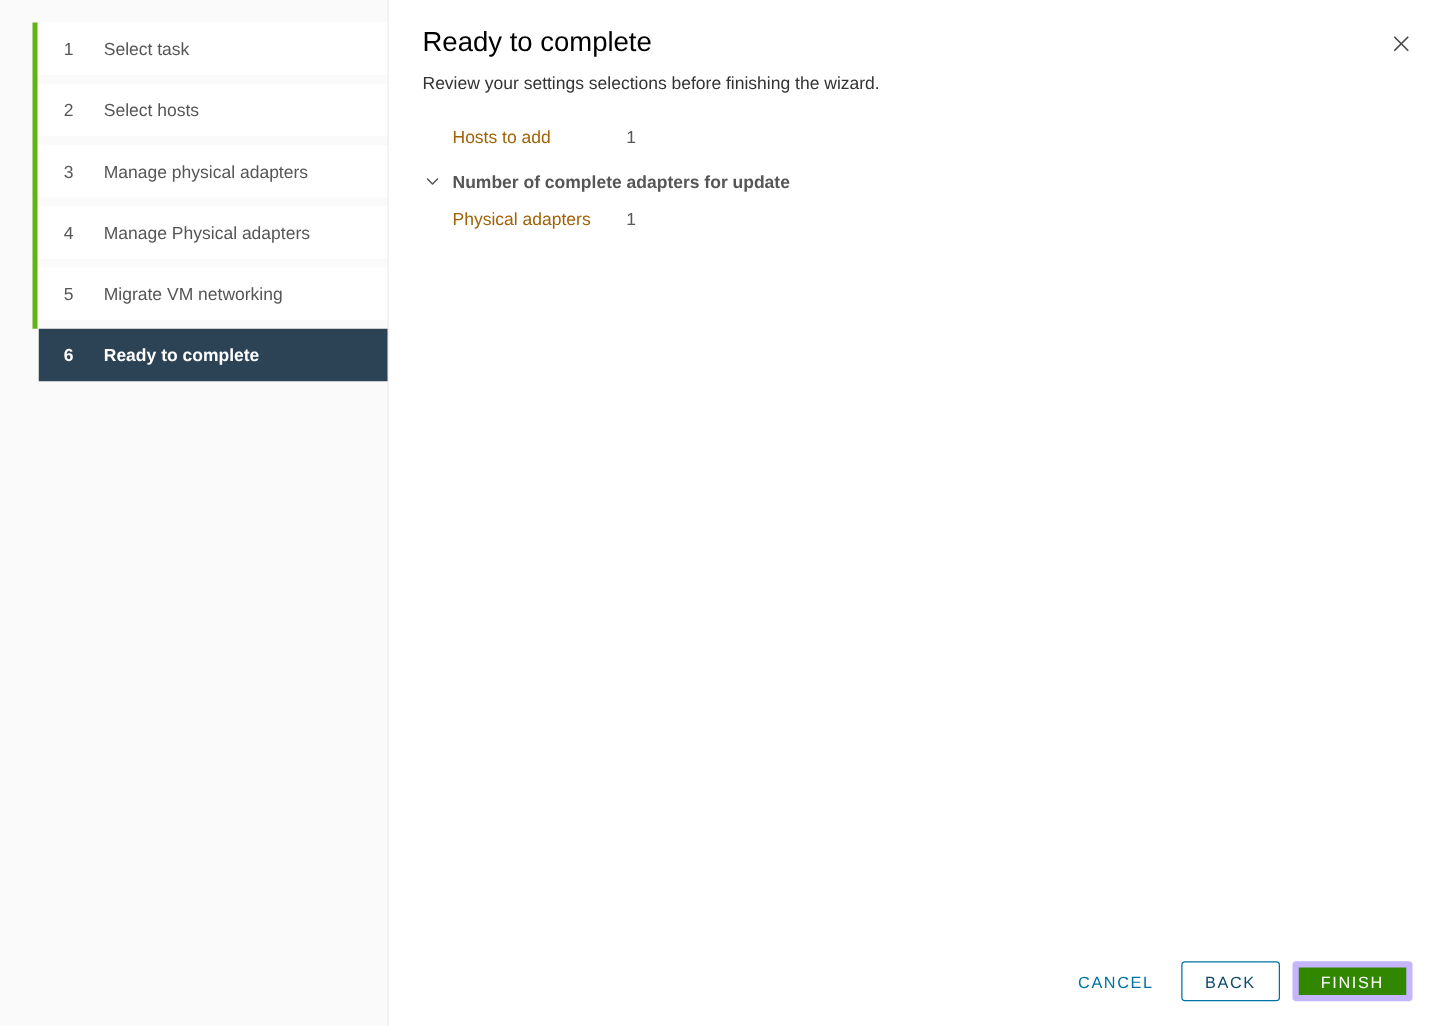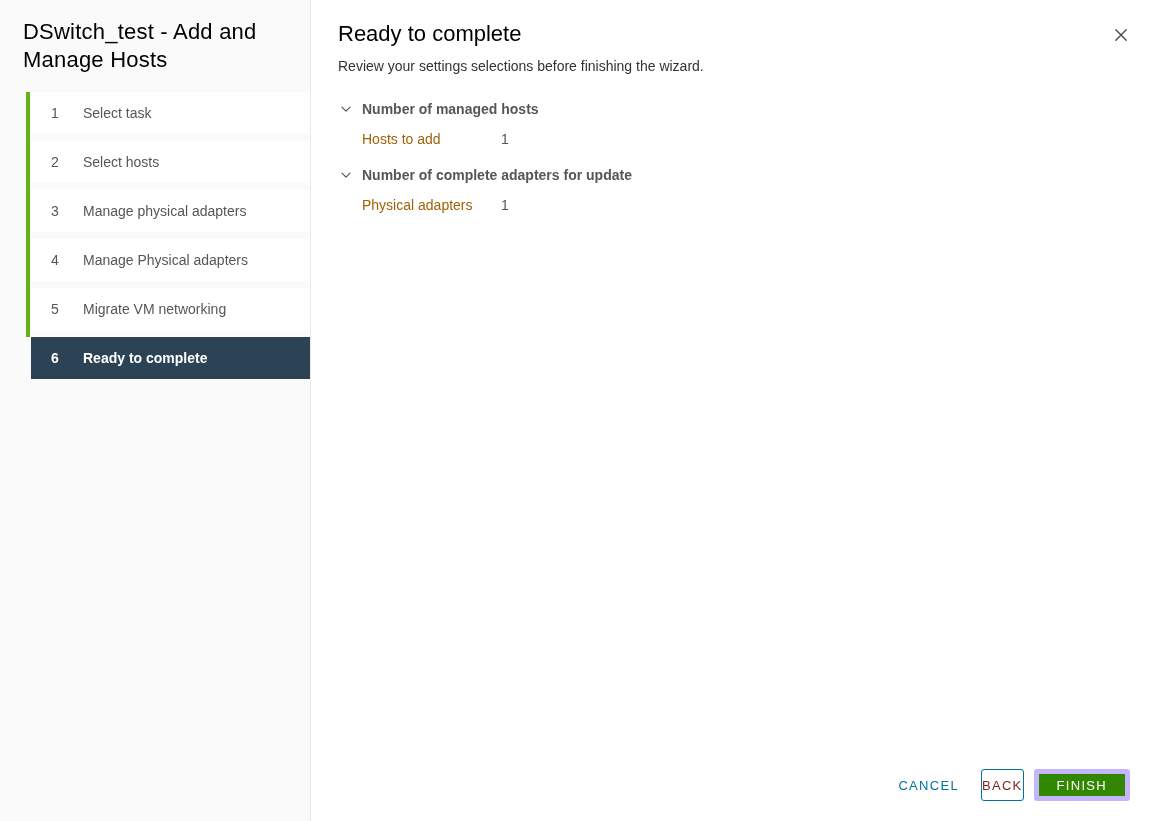--- a/index.html
+++ b/index.html
@@ -256,7 +256,6 @@
 <div class="wizard">
 
   <aside class="sidebar">
-    <h1 class="wizard-title">DSwitch_test - Add and Manage Hosts</h1>
 
     <div class="steps-wrap">
       <div class="steps-progress-bar" style="height: 245px;"></div>

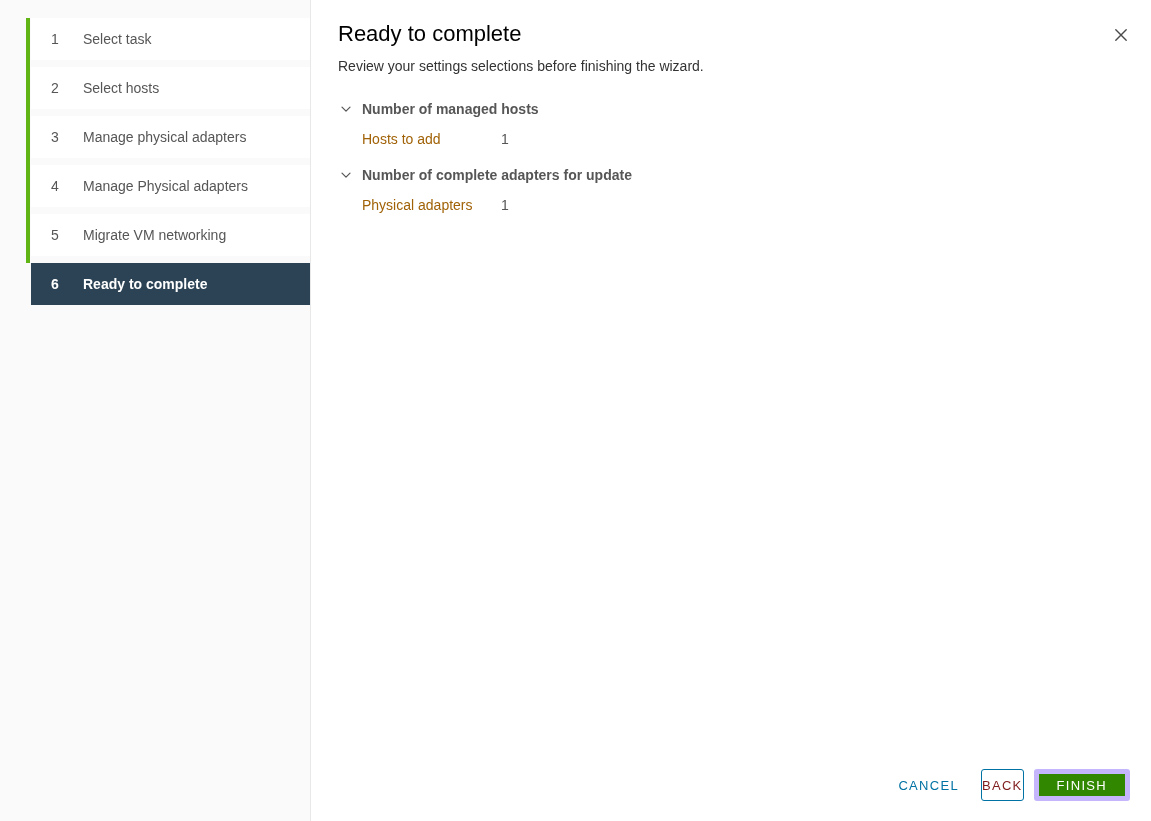--- a/index.html
+++ b/index.html
@@ -303,14 +303,6 @@
 
     <div class="summary" id="summary-sections">
         <div class="summary-section">
-          <div class="section-header">
-            <span class="chevron">
-              <svg width="12" height="12" viewBox="0 0 12 12" aria-hidden="true">
-                <path d="M2 4.2 L6 8.2 L10 4.2" stroke="#565656" stroke-width="1.2" fill="none" stroke-linecap="round" stroke-linejoin="round"></path>
-              </svg>
-            </span>
-            <span class="section-title">Number of managed hosts</span>
-          </div>
           <div class="section-rows">
             <div class="summary-row">
               <span class="row-label">Hosts to add</span>

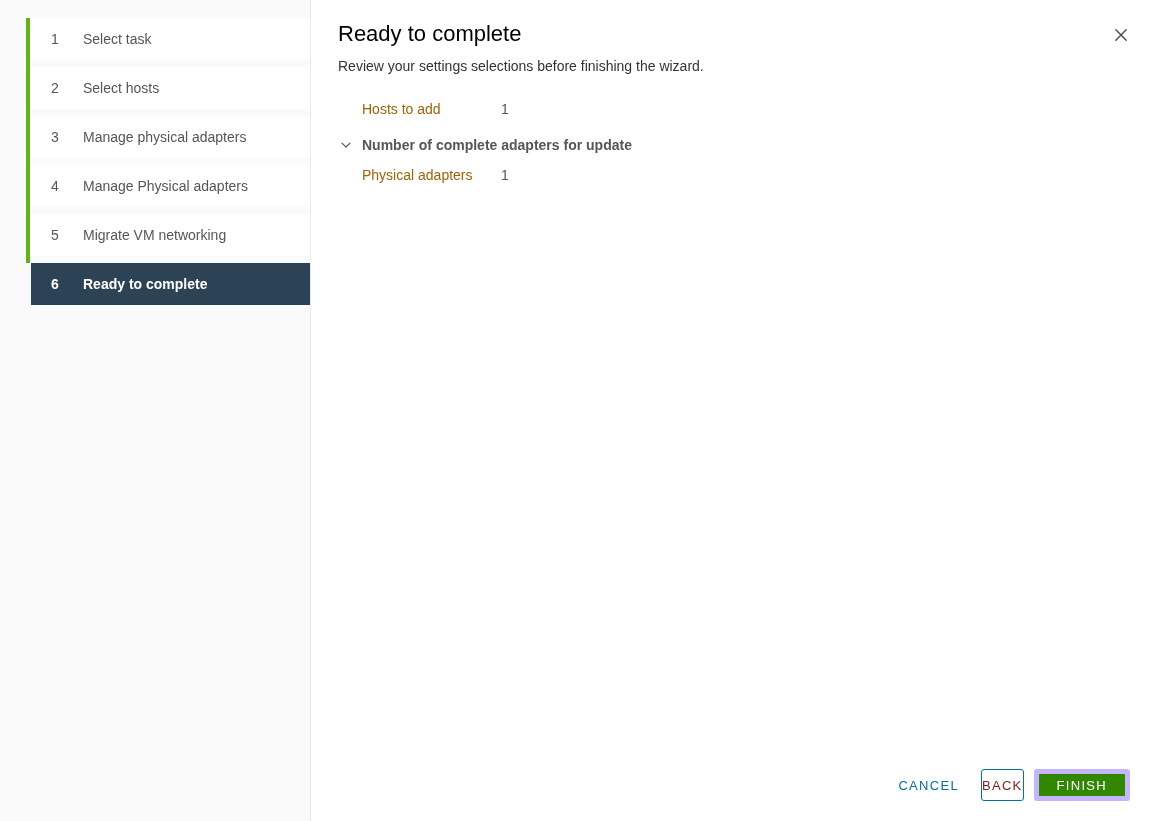--- a/index.html
+++ b/index.html
@@ -237,8 +237,8 @@
   .btn-outline {
     background: #ffffff;
     border: 1px solid #0072a3;
-    color: #7f1d1d;
-    padding: 0 0;
+    color: #0c4a6e;
+    padding: 0 18px;
     margin-right: 10px;
   }
 

